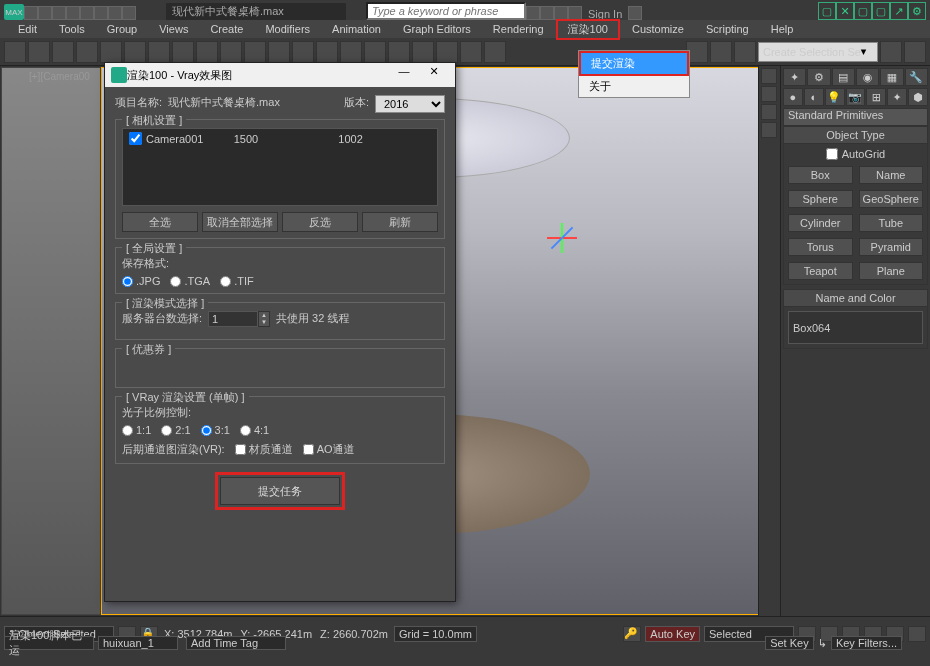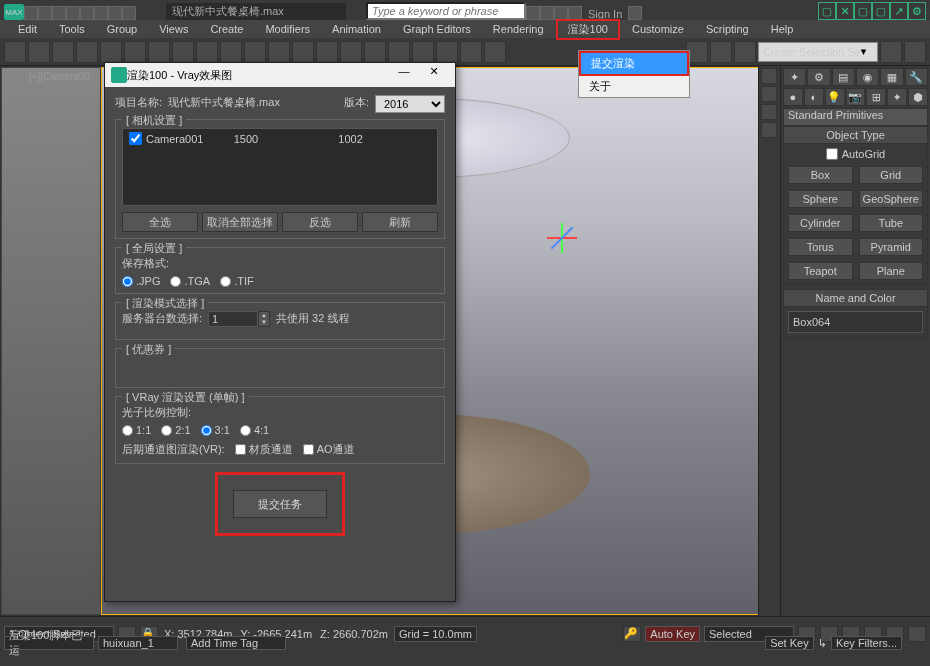--- a/index.html
+++ b/index.html
@@ -212,7 +212,7 @@
             <span>AutoGrid</span>
           </div>
         <div class="objbtn">Box</div>
-        <div class="objbtn">Grid</div>
+        <div class="objbtn">Name</div>
         <div class="objbtn">Sphere</div>
         <div class="objbtn">GeoSphere</div>
         <div class="objbtn">Cylinder</div>

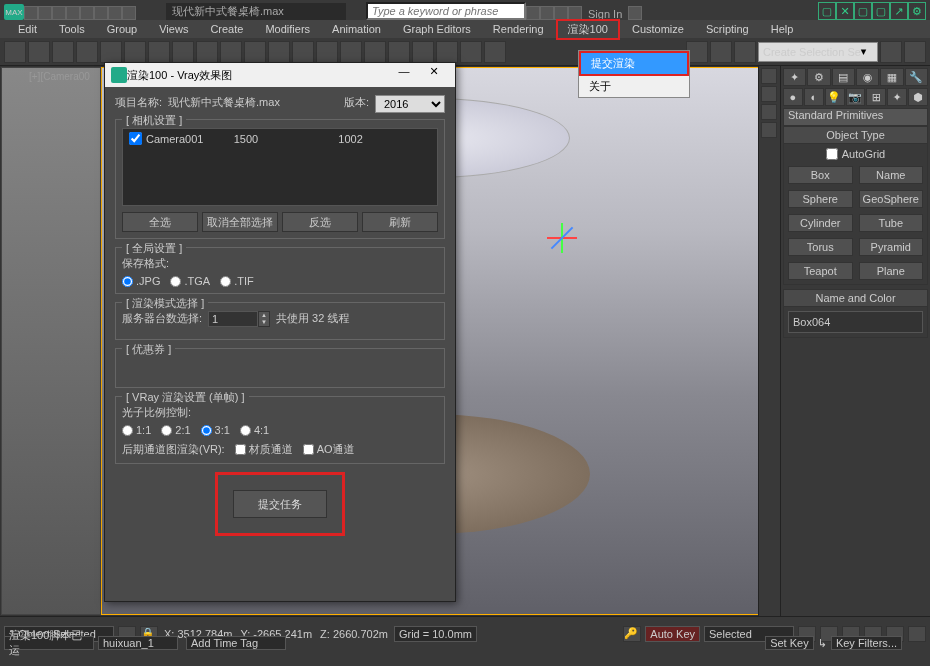--- a/index.html
+++ b/index.html
@@ -43,7 +43,7 @@
 .rollout .chk{width:100%;display:flex;align-items:center;justify-content:center;gap:4px}
 .rollout .chk input{width:12px;height:12px}
 .objbtn{flex:1 1 45%;height:18px;background:#505050;border:1px solid #333;text-align:center;line-height:16px;color:#ccc;cursor:pointer}
-.rollout input[type=text]{width:100%;height:22px;background:#333;border:1px solid #555;padding:0 4px;color:#ccc}
+.rollout input[type=text]{width:100%;height:33px;background:#333;border:1px solid #555;padding:0 4px;color:#ccc}
 .dialog{position:absolute;top:62px;left:104px;width:352px;height:540px;background:#4a4a4a;border:1px solid #222;box-shadow:2px 2px 8px rgba(0,0,0,.5);z-index:10}
 .dlg-title{height:24px;background:#f0f0f0;display:flex;align-items:center;padding:0 6px;}
 .dlg-title .dicon{width:16px;height:16px;background:#2a8;border-radius:2px}

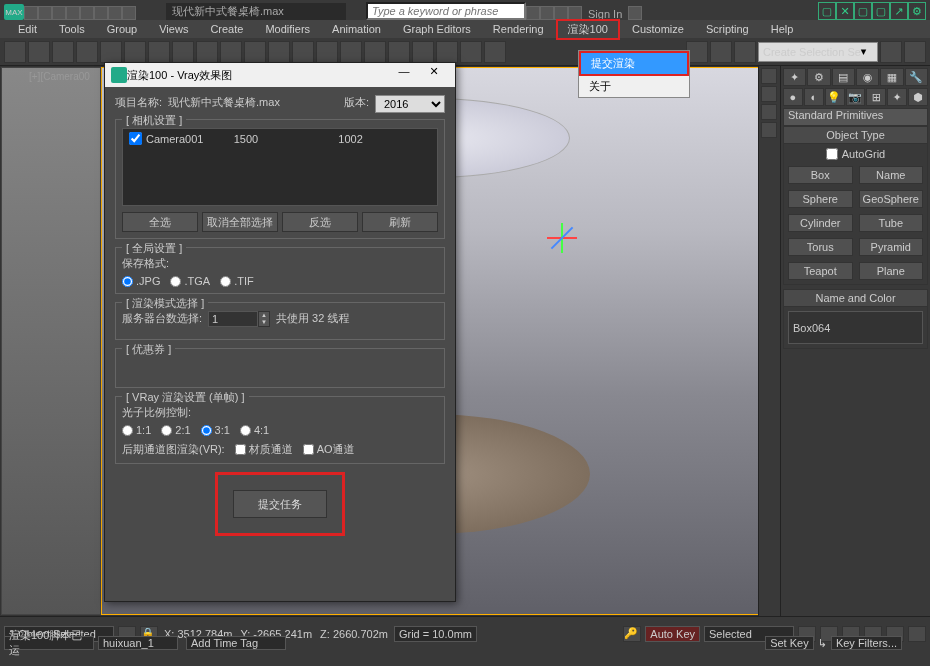--- a/index.html
+++ b/index.html
@@ -70,7 +70,7 @@
 .spin input{width:50px;height:16px;background:#333;border:1px solid #555;color:#ccc;padding:0 3px}
 .spin .sb{width:12px;height:16px;background:#555;border:1px solid #333;display:flex;flex-direction:column}
 .spin .sb div{flex:1;font-size:6px;text-align:center;line-height:7px}
-.submit-wrap{border:3px solid #d22;padding:15px;margin:0 auto 0;width:130px}
+.submit-wrap{border:3px solid #d22;padding:2px;margin:0 auto 0;width:130px}
 .submit-btn{width:100%;height:28px;background:#555;border:1px solid #333;text-align:center;line-height:26px;color:#ddd;cursor:pointer}
 .statusbar{position:absolute;bottom:0;left:0;right:0;height:50px;background:#393939;border-top:1px solid #222}
 .timeline{position:absolute;bottom:34px;left:460px;right:150px;height:14px;background:#2a2a2a;border:1px solid #555}

